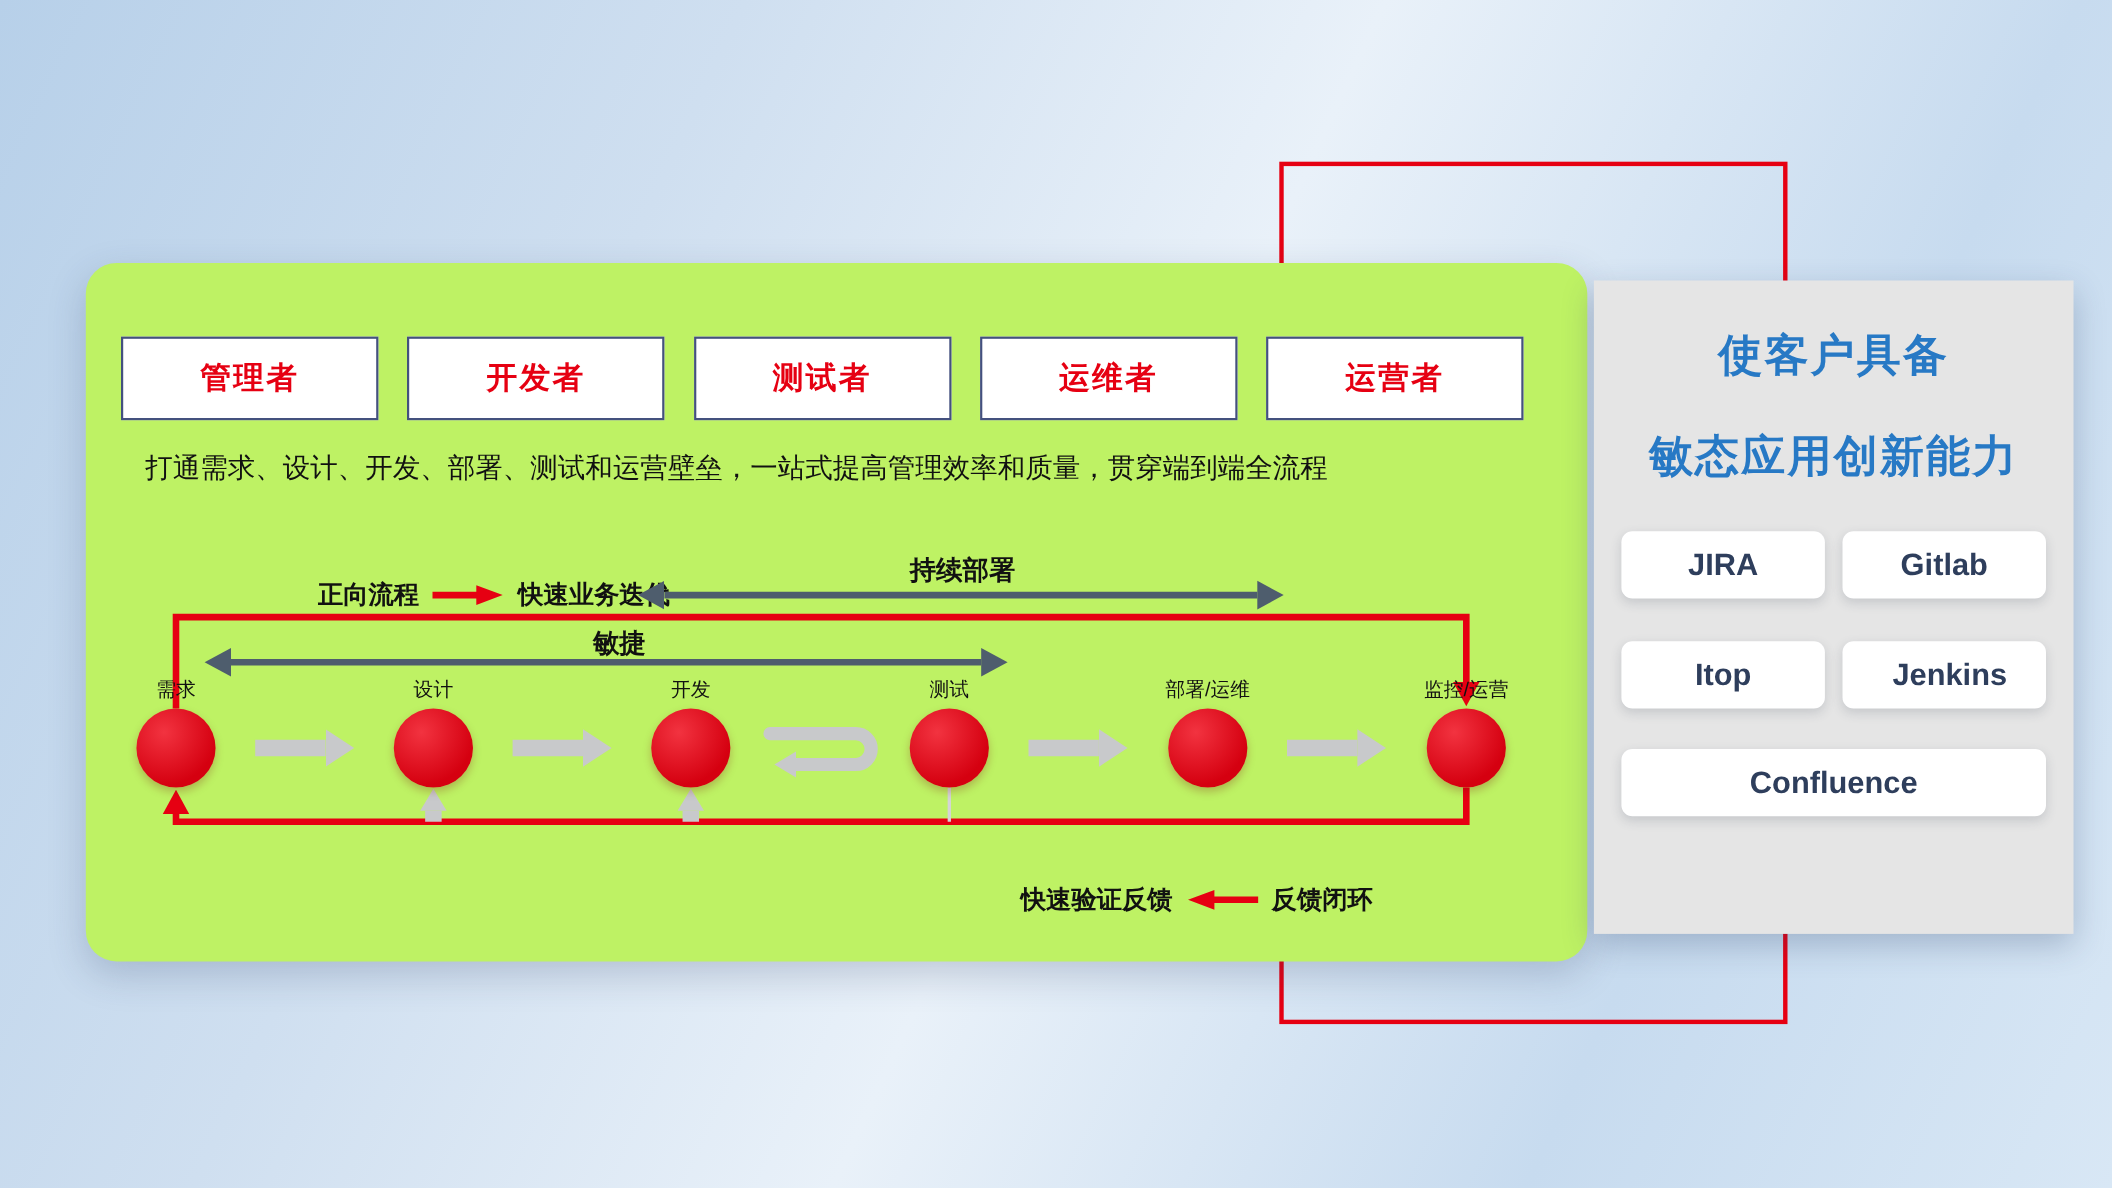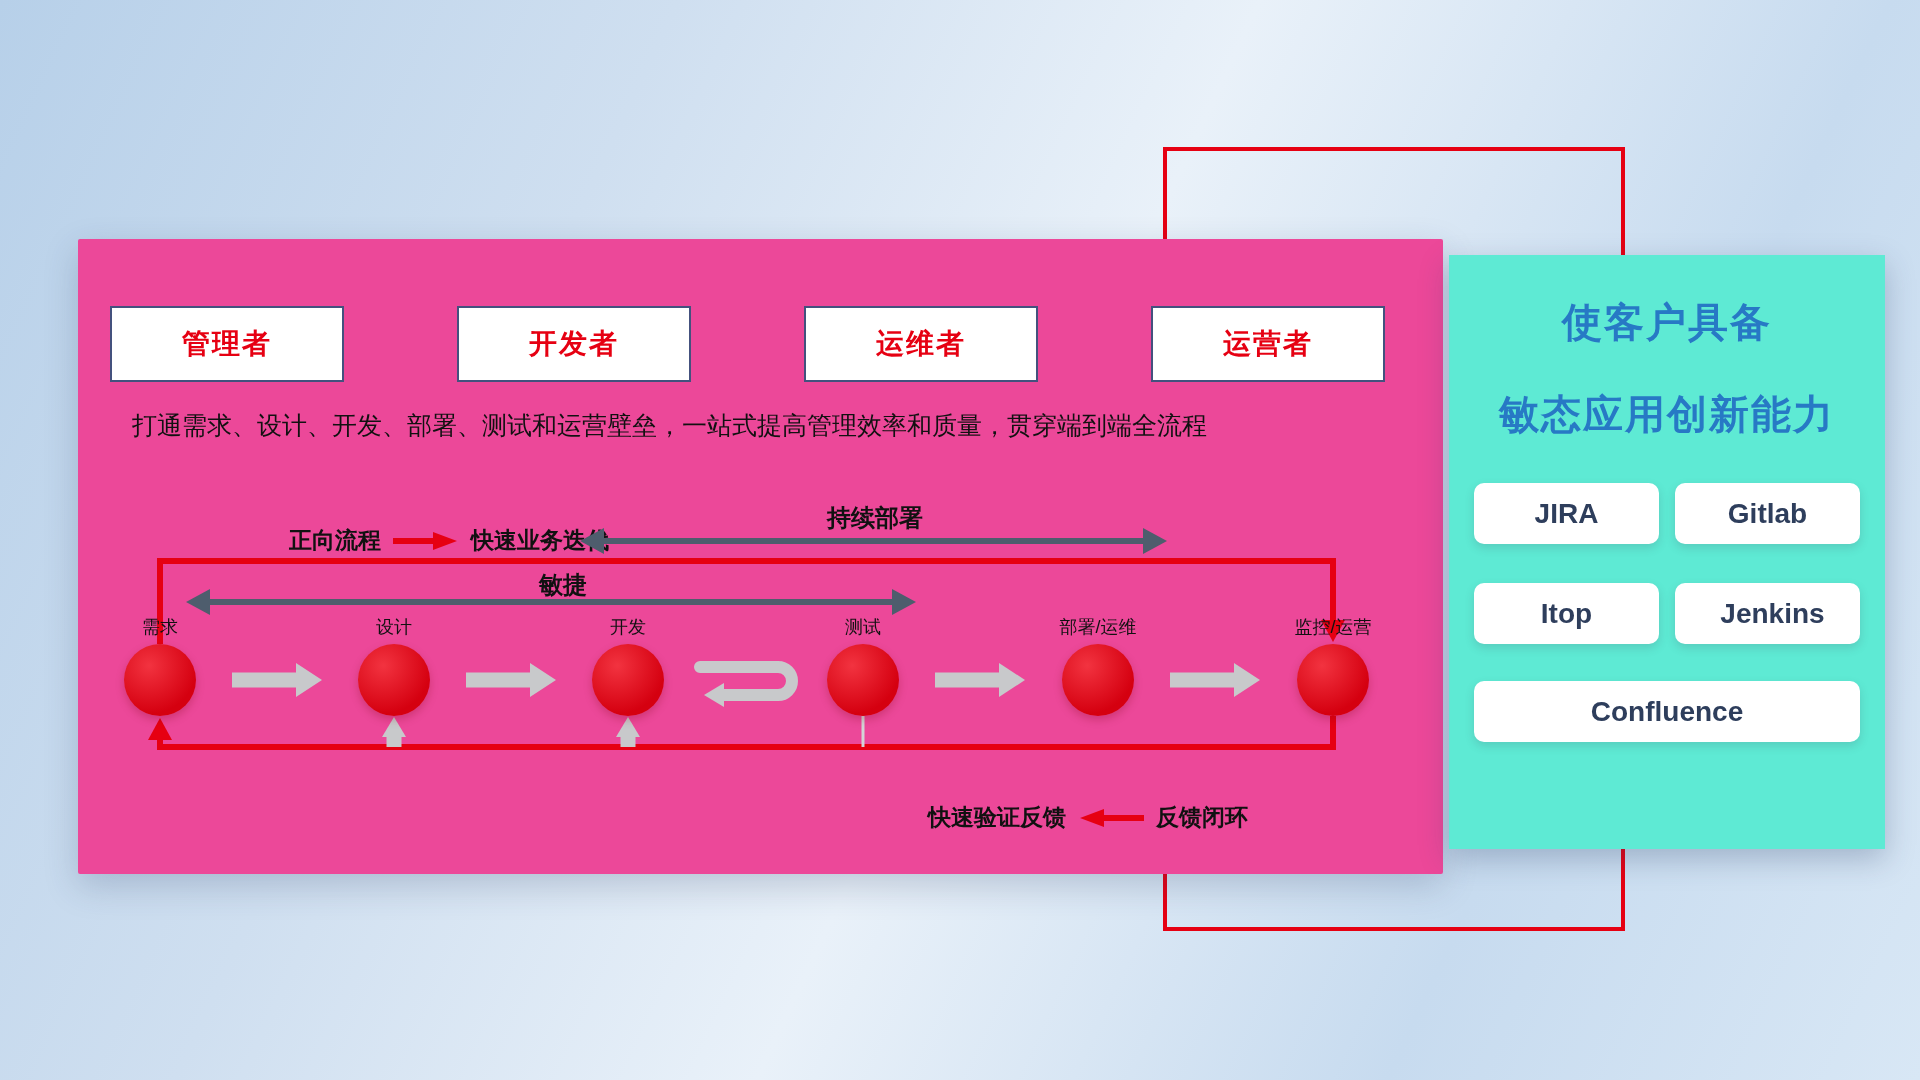--- a/index.html
+++ b/index.html
@@ -16,7 +16,7 @@
   }
   .main-panel {
     position:absolute; left:78px; top:239px; width:1365px; height:635px;
-    background:#ec4899; border-radius:2px;
+    background:#bef264; border-radius:28px;
     box-shadow:0 12px 34px rgba(40,60,100,.22);
     z-index:2;
   }

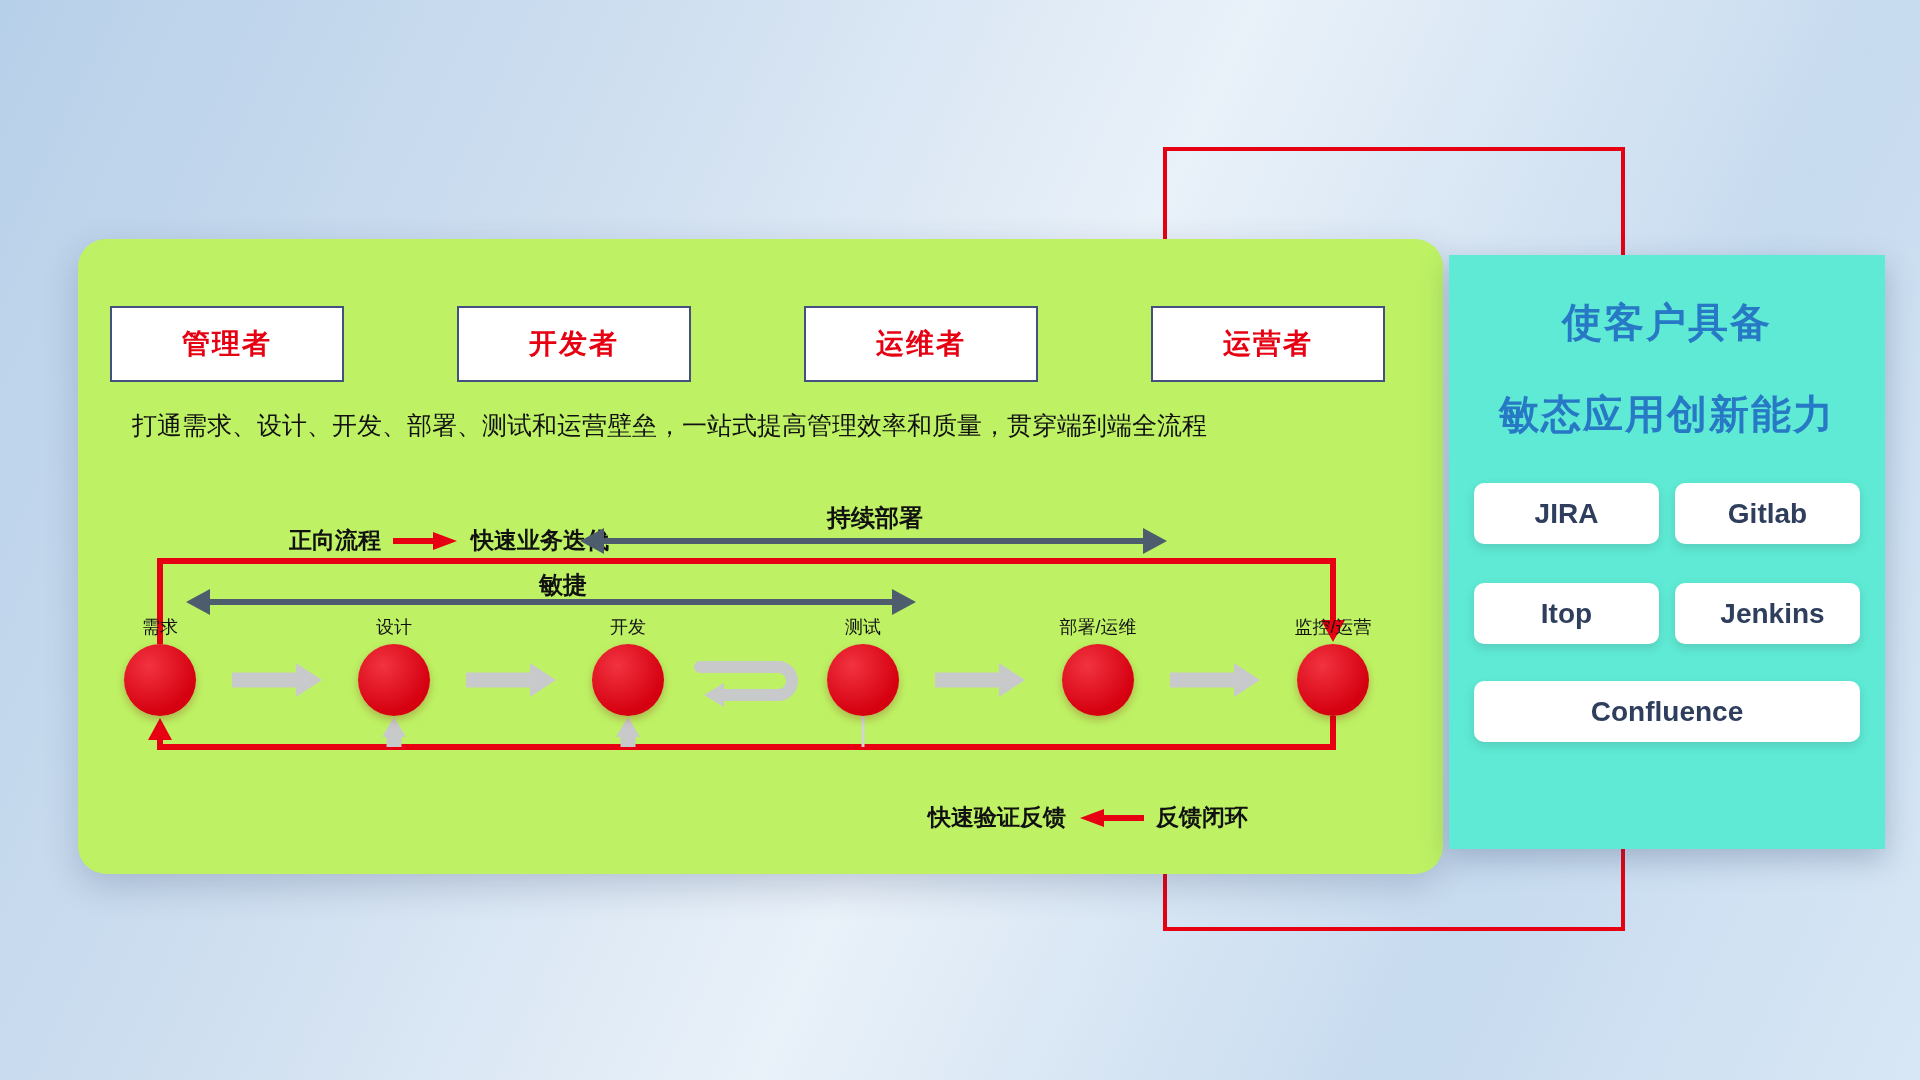--- a/index.html
+++ b/index.html
@@ -85,6 +85,9 @@
       </div>
     <div class="role-box">
         <span>开发者</span>
+      </div>
+    <div class="role-box">
+        <span>测试者</span>
       </div>
     <div class="role-box">
         <span>运维者</span>

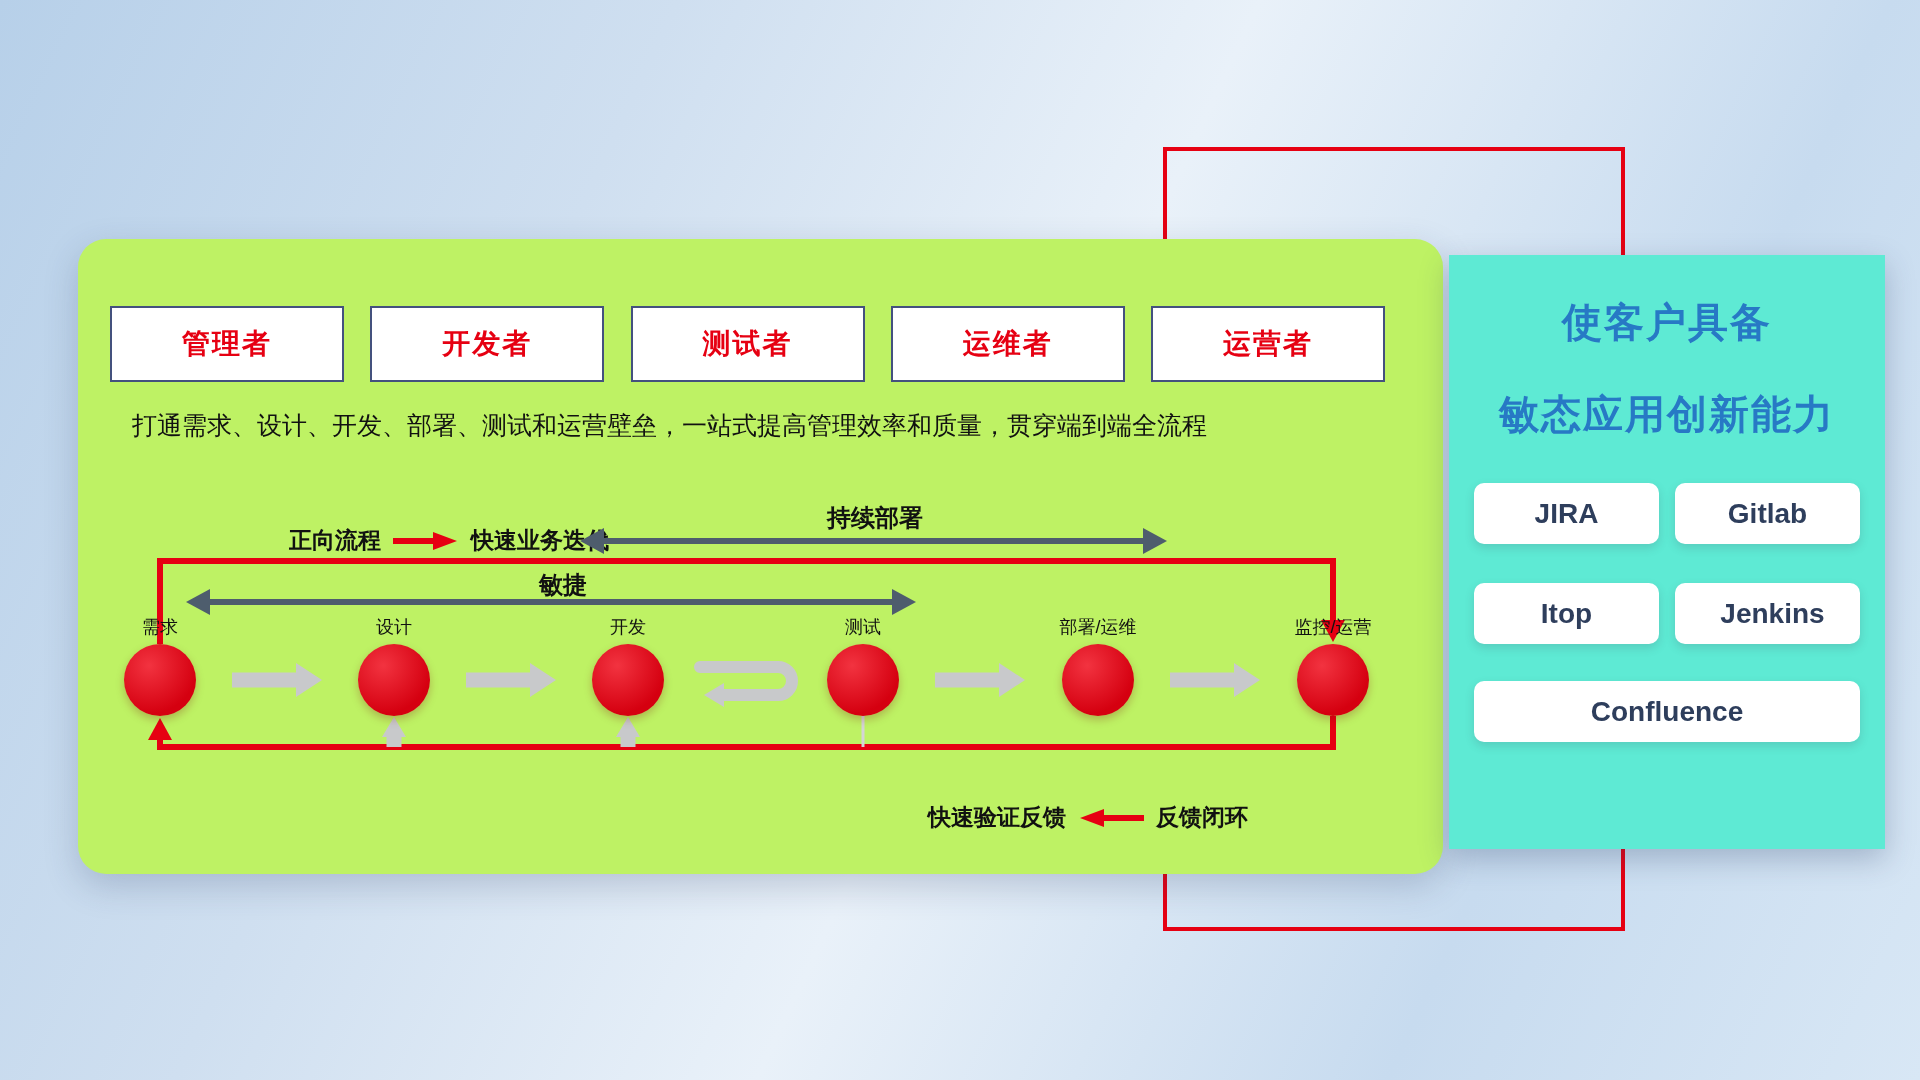--- a/index.html
+++ b/index.html
@@ -52,7 +52,7 @@
   }
   .side-panel {
     position:absolute; left:1449px; top:255px; width:436px; height:594px;
-    background:#5eead4; box-shadow:0 10px 28px rgba(40,60,100,.28); z-index:3;
+    background:#e5e5e5; box-shadow:0 10px 28px rgba(40,60,100,.28); z-index:3;
   }
   .side-title {
     position:absolute; width:100%; text-align:center;

